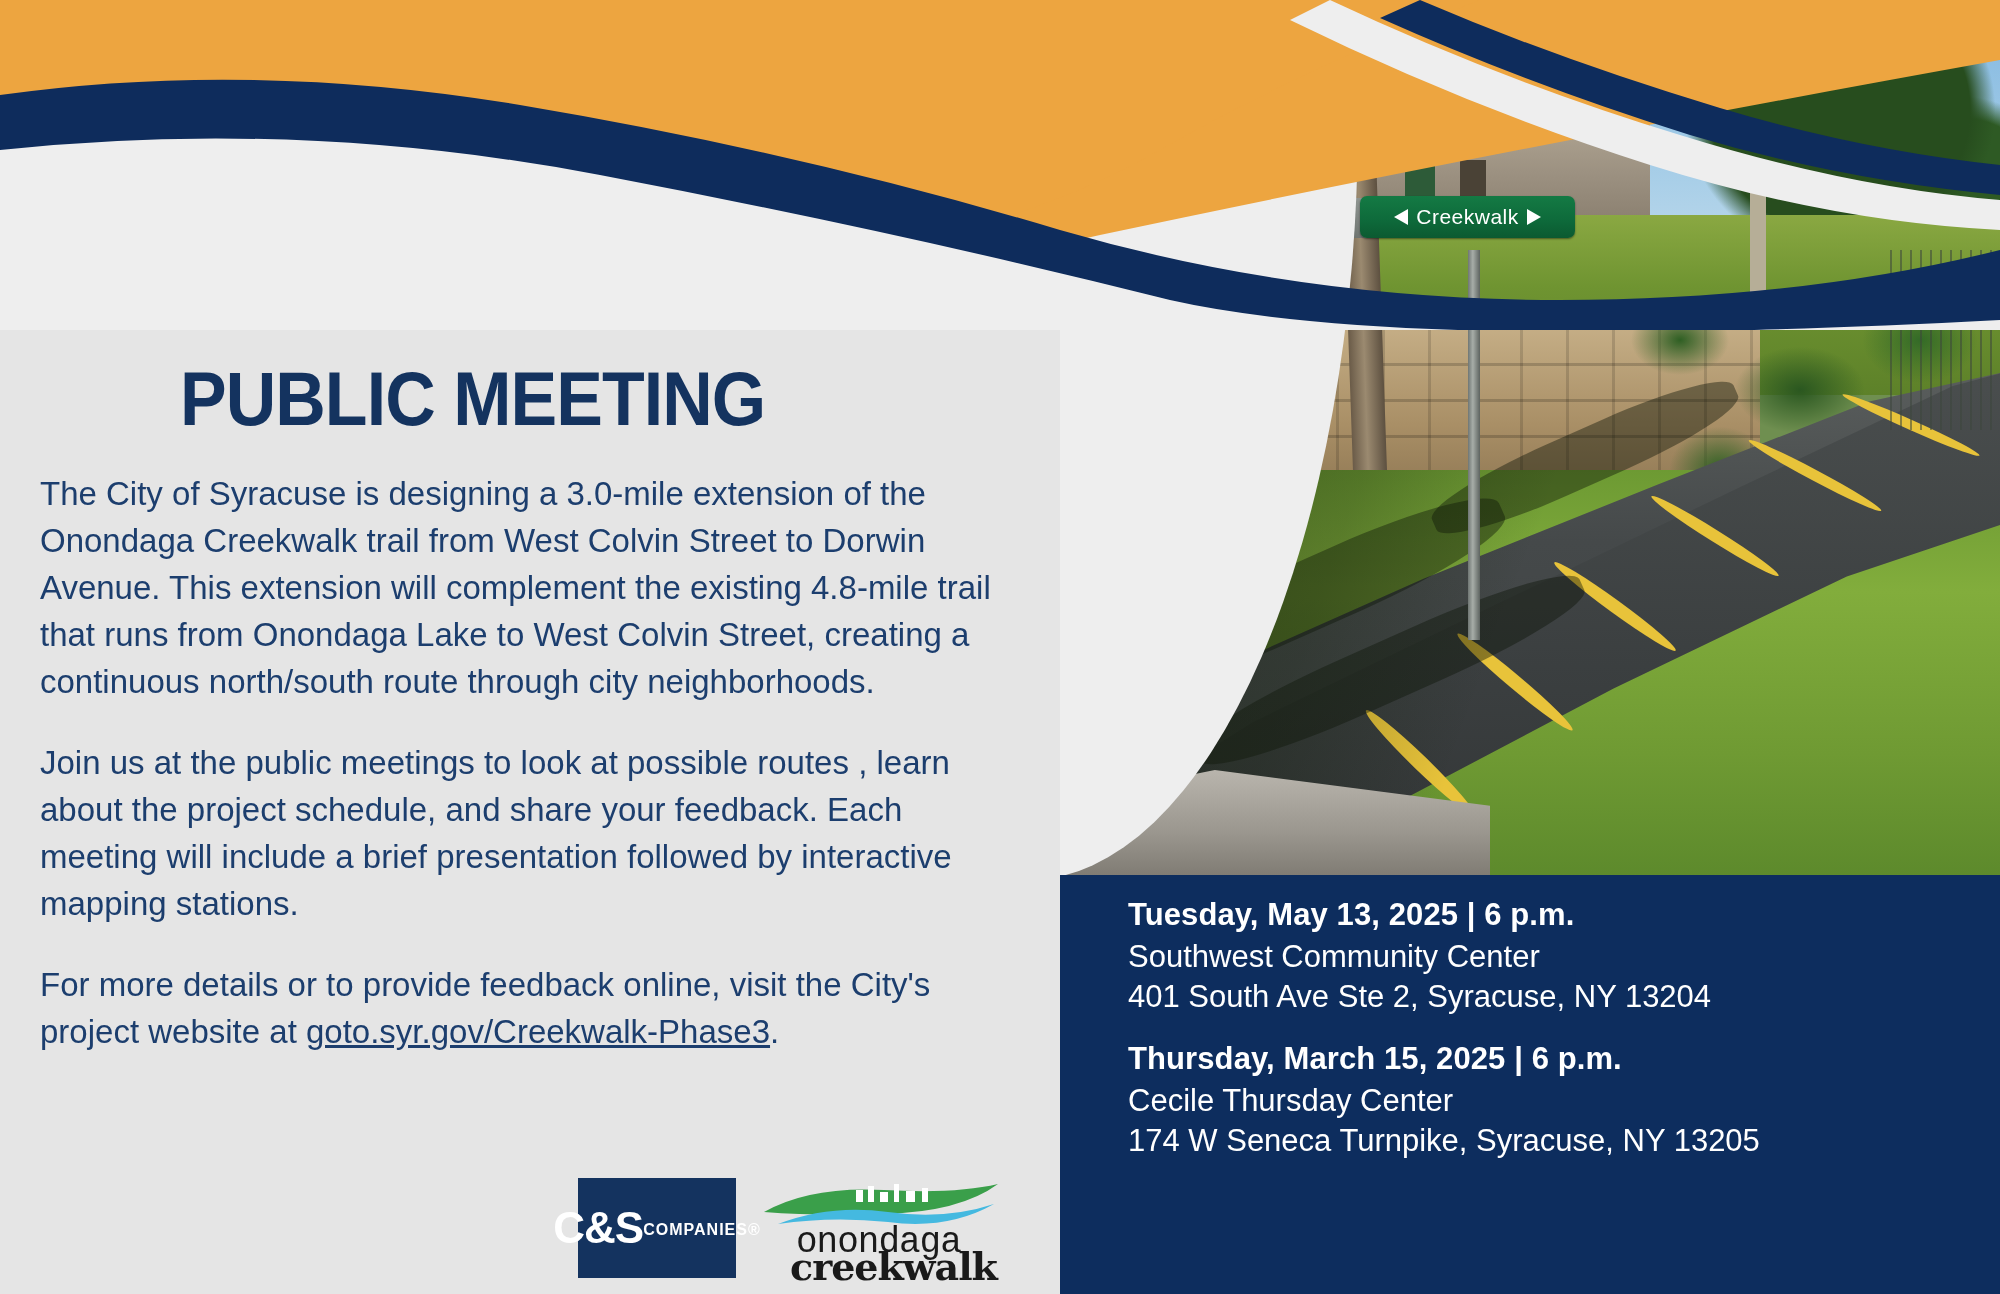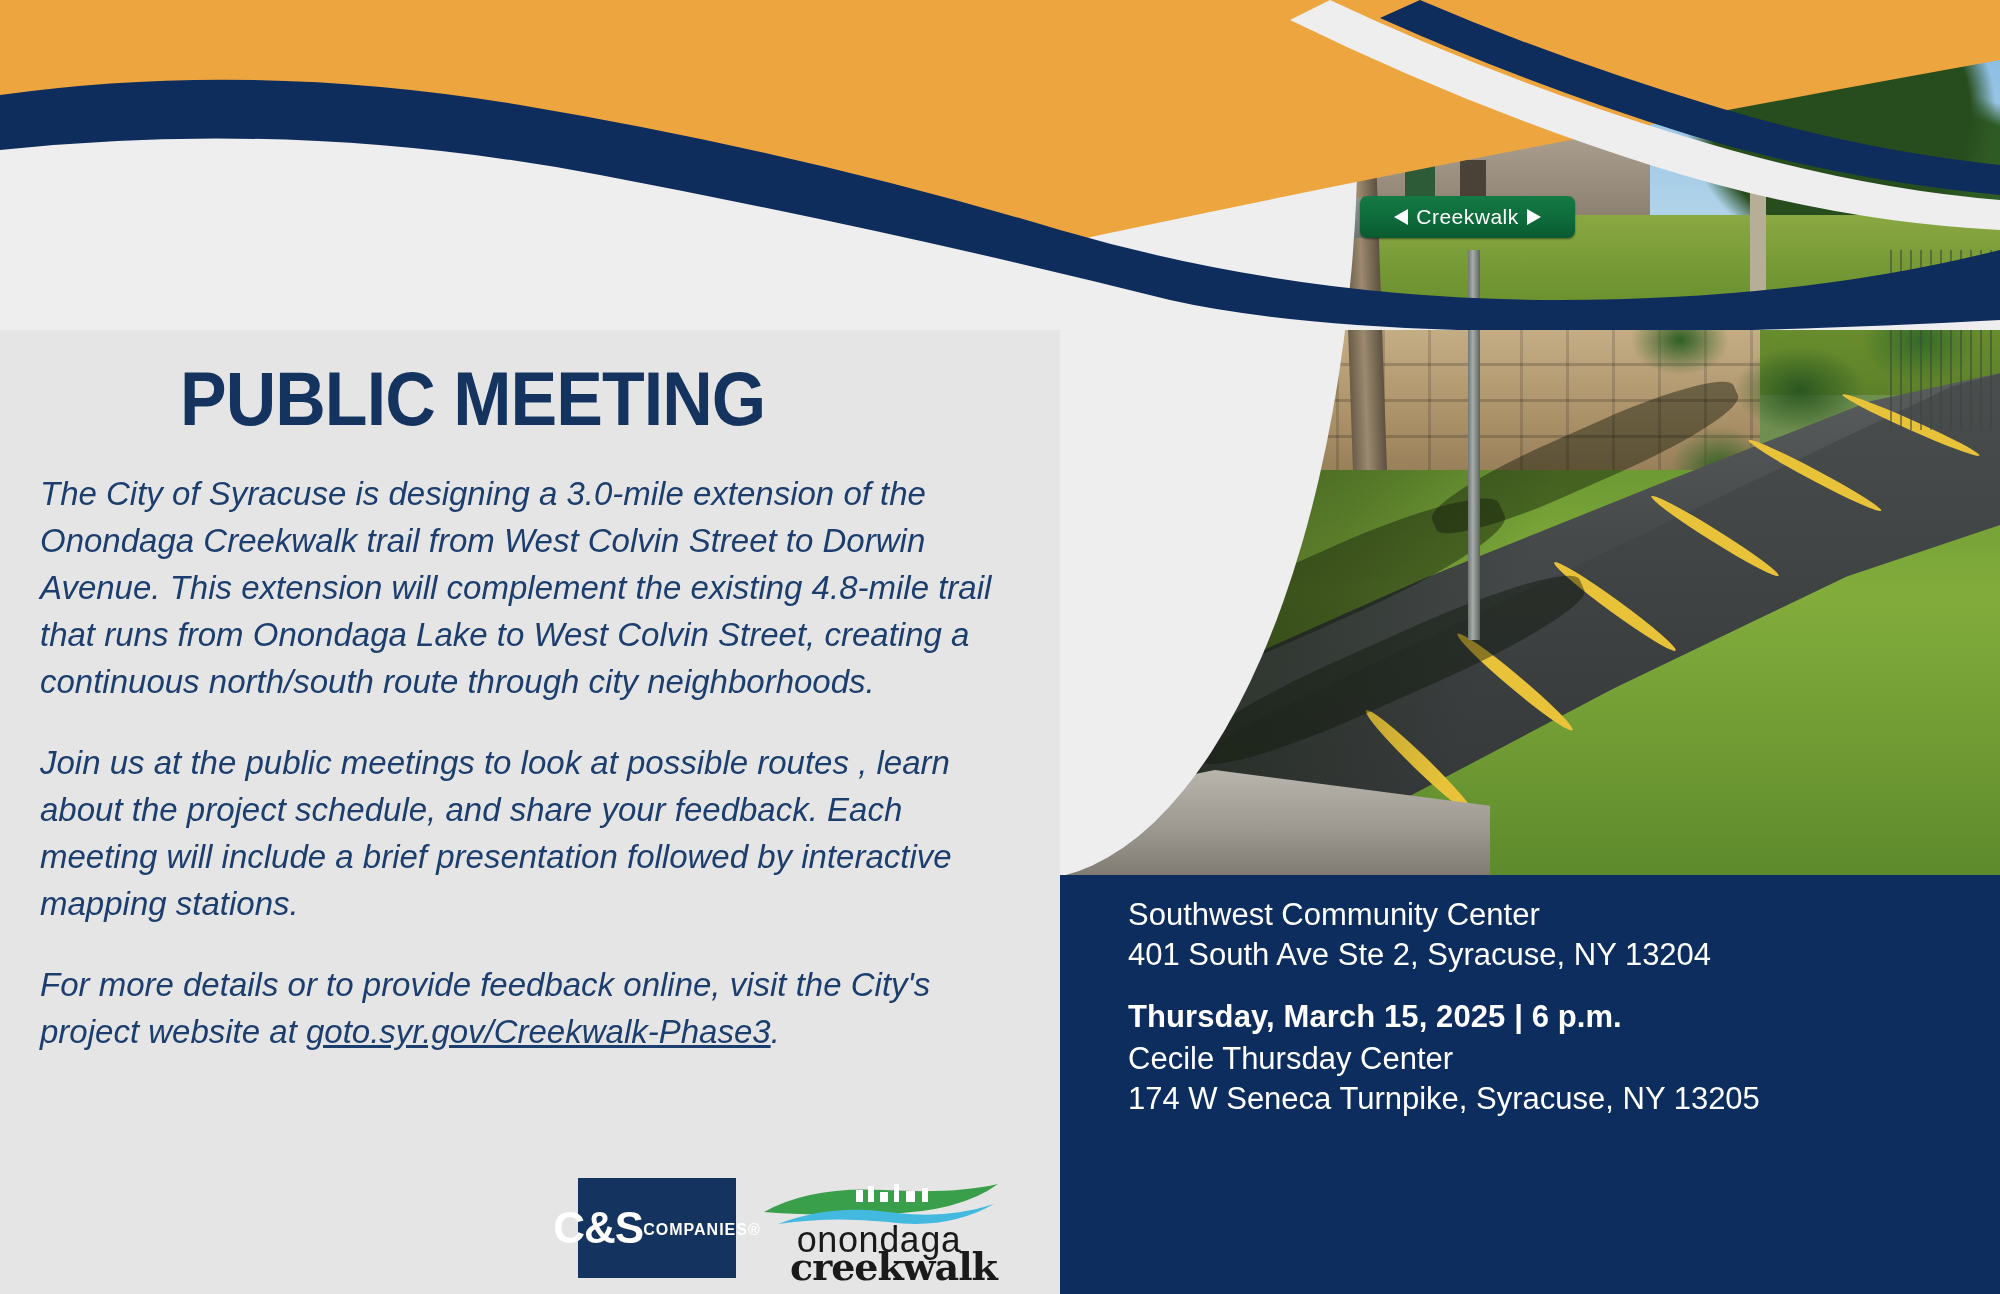--- a/index.html
+++ b/index.html
@@ -220,7 +220,7 @@
   }
   .body{
     position:absolute;left:40px;top:470px;width:970px;
-    color:#1c3e6e;font-size:33px;line-height:47px;font-style:italic;
+    color:#1c3e6e;font-size:33px;line-height:47px;
   }
   .body p{margin:0 0 34px 0;}
   .body a{color:#1c3e6e;text-decoration:underline;}

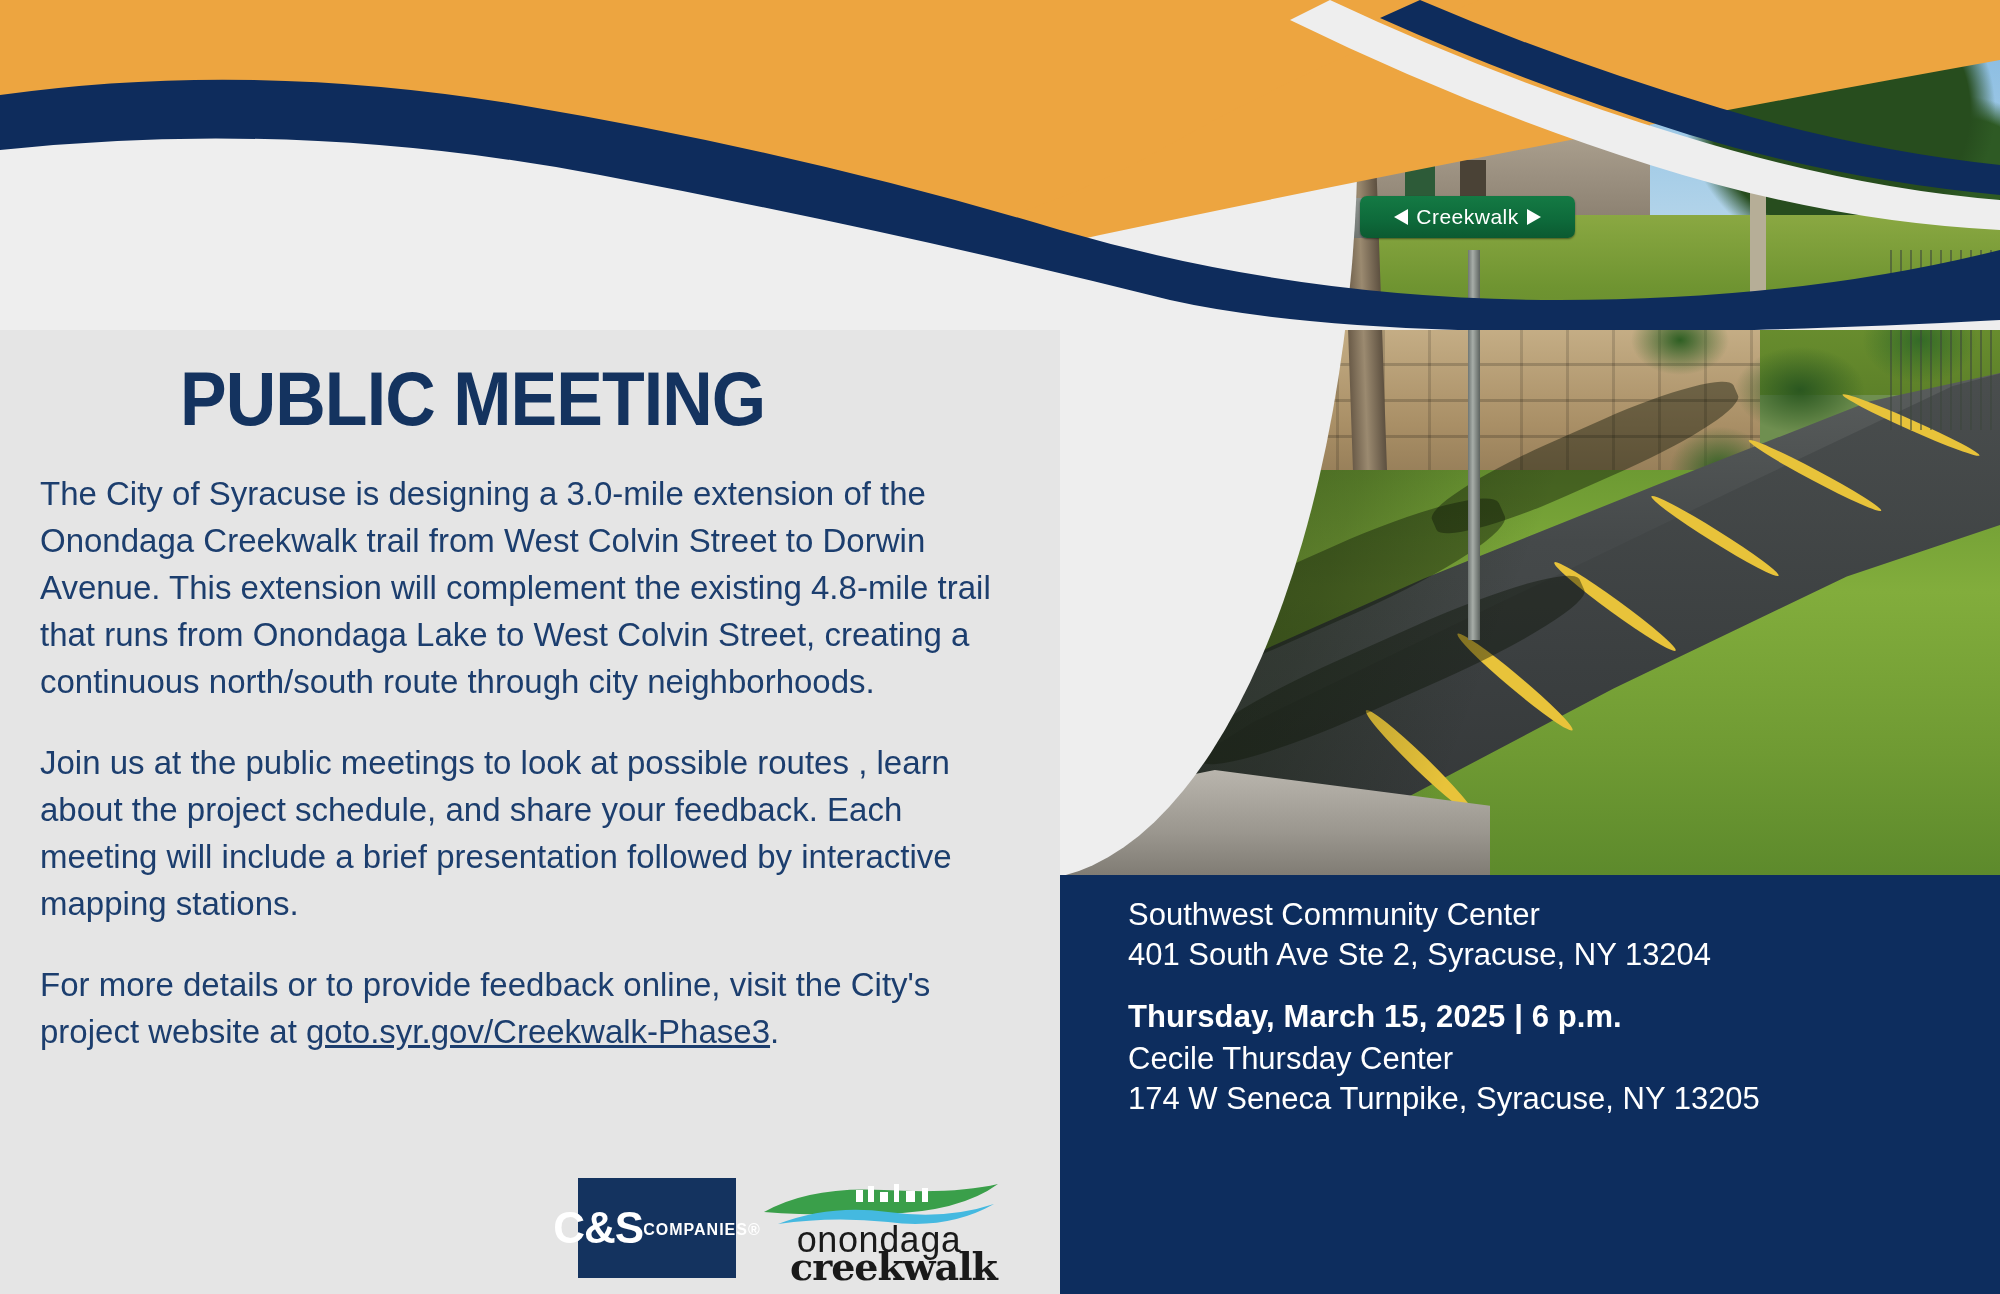--- a/index.html
+++ b/index.html
@@ -314,6 +314,7 @@
       <div class="panel-inner">
 
         <div class="meet">
+          <div class="meet-when">Tuesday, May 13, 2025 | 6 p.m.</div>
           <div class="meet-place">Southwest Community Center</div>
           <div class="meet-addr">401 South Ave Ste 2, Syracuse, NY 13204</div>
         </div>

